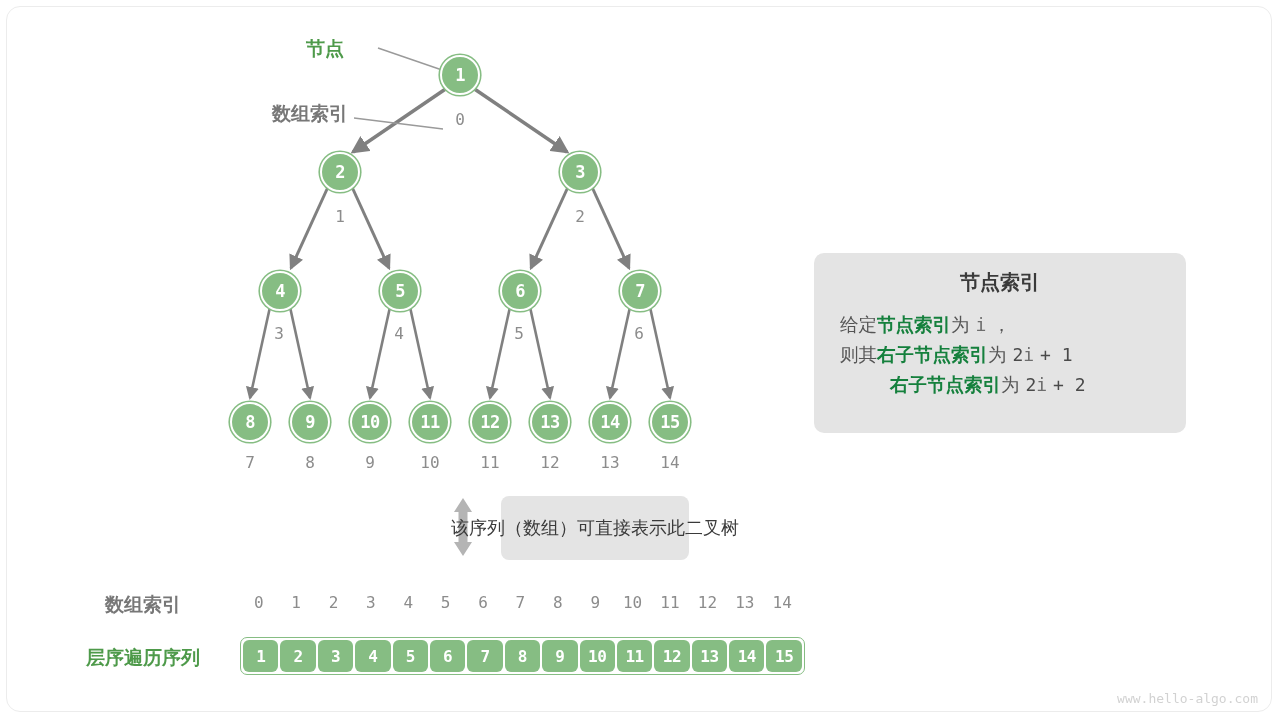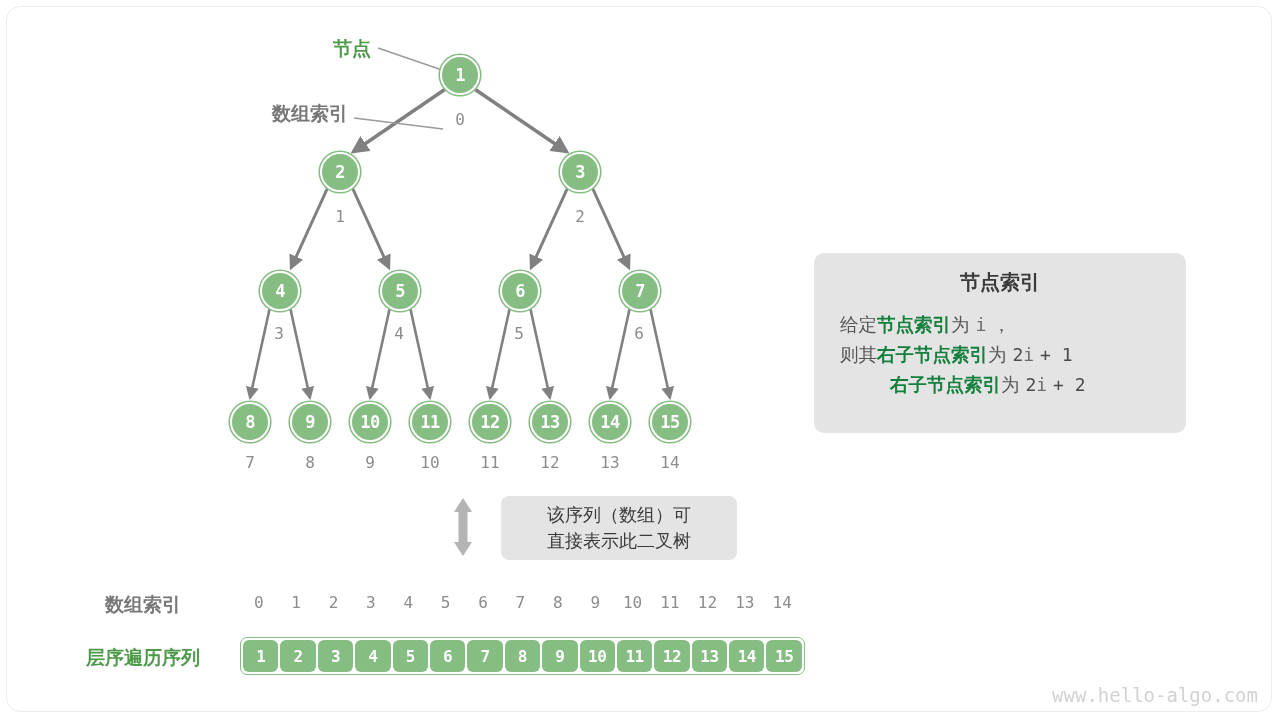--- a/index.html
+++ b/index.html
@@ -242,7 +242,7 @@
     </g>
   </svg>
 
-  <div class="callout green" style="left:333px; top:36px;">节点</div>
+  <div class="callout green" style="left:306px; top:36px;">节点</div>
   <div class="callout gray" style="left:272px; top:101px;">数组索引</div>
 
   <div class="node" style="left:440px; top:55px;">1</div>

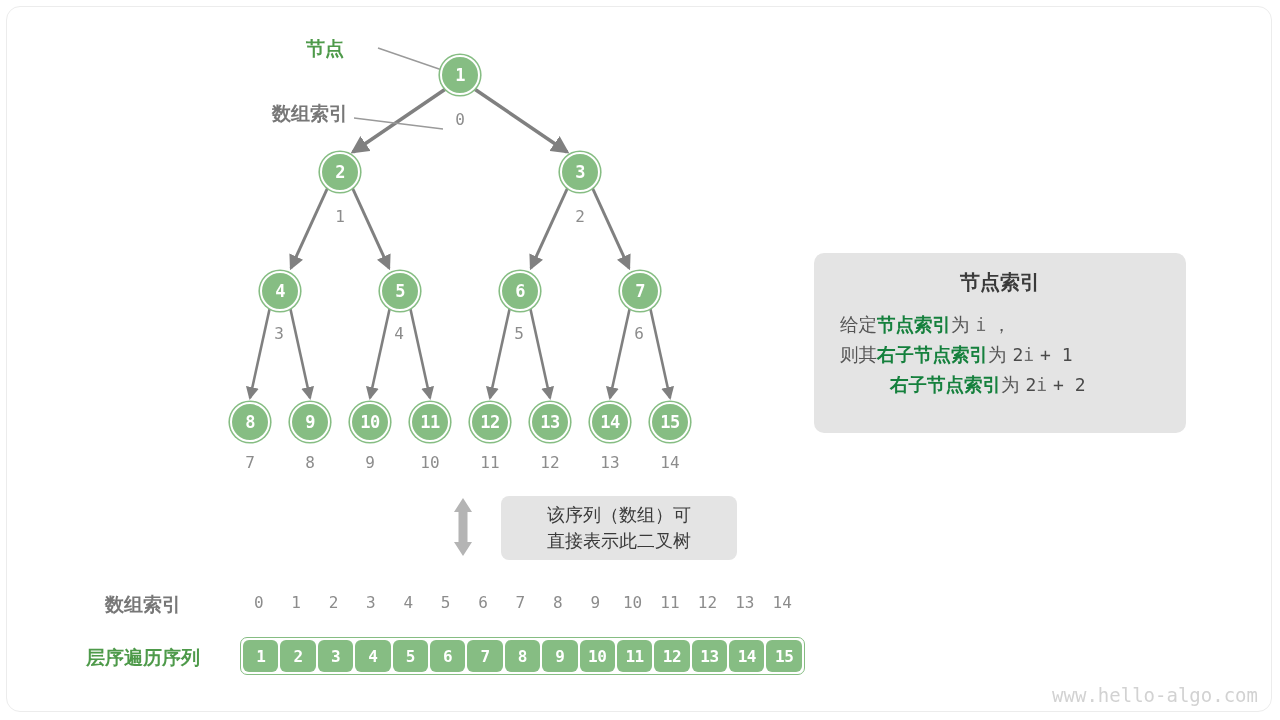--- a/index.html
+++ b/index.html
@@ -117,12 +117,12 @@
     position: absolute;
     left: 501px;
     top: 496px;
-    width: 236px;
+    width: 188px;
     height: 64px;
     background: #e4e4e4;
     border-radius: 8px;
     display: flex;
-    flex-direction: column;
+    flex-direction: row;
     align-items: center;
     justify-content: center;
   }

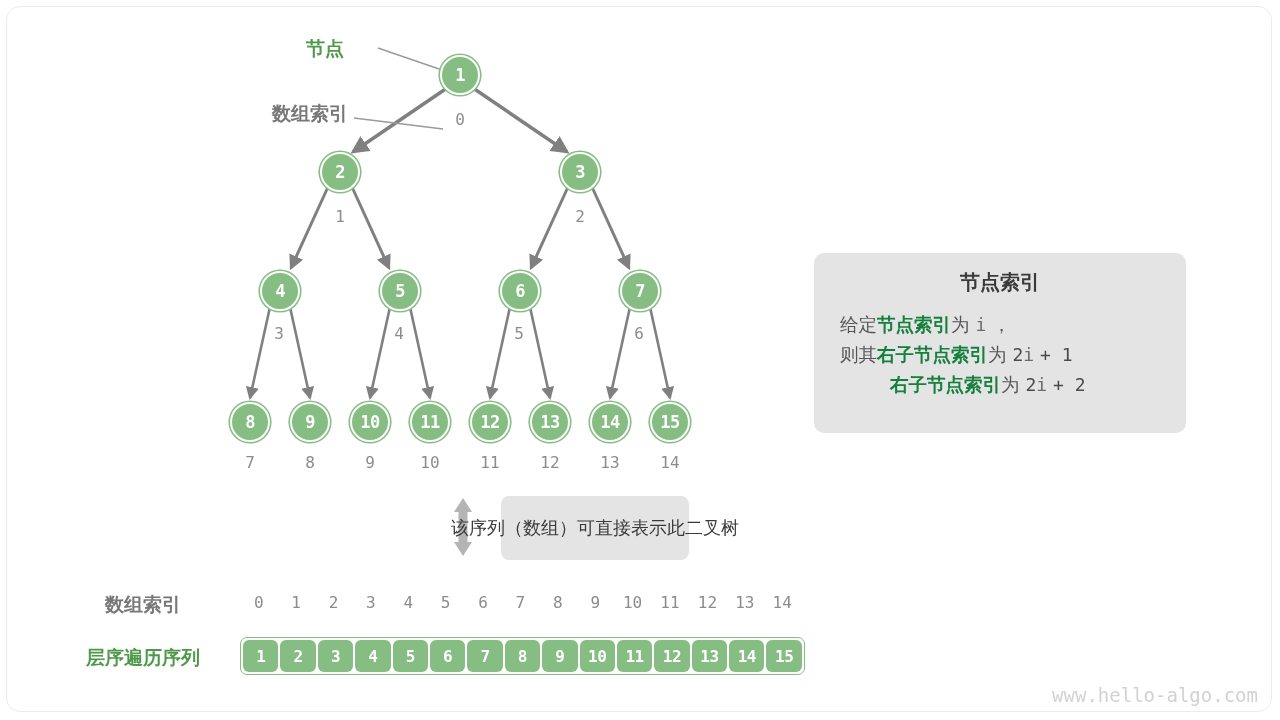--- a/index.html
+++ b/index.html
@@ -189,7 +189,7 @@
     bottom: 14px;
     color: #d2d2d2;
     font-family: "DejaVu Sans Mono", monospace;
-    font-size: 19px;
+    font-size: 13px;
   }
 </style>
 </head>

